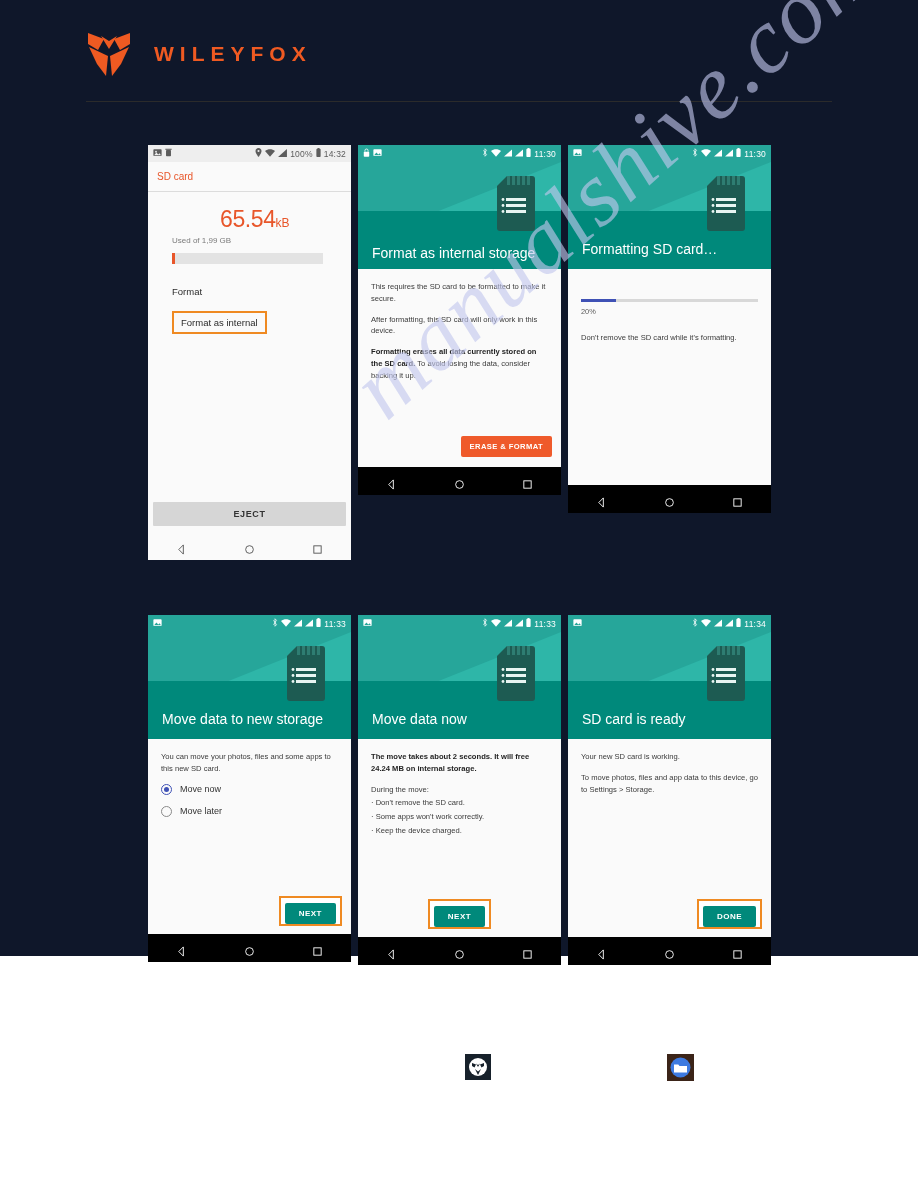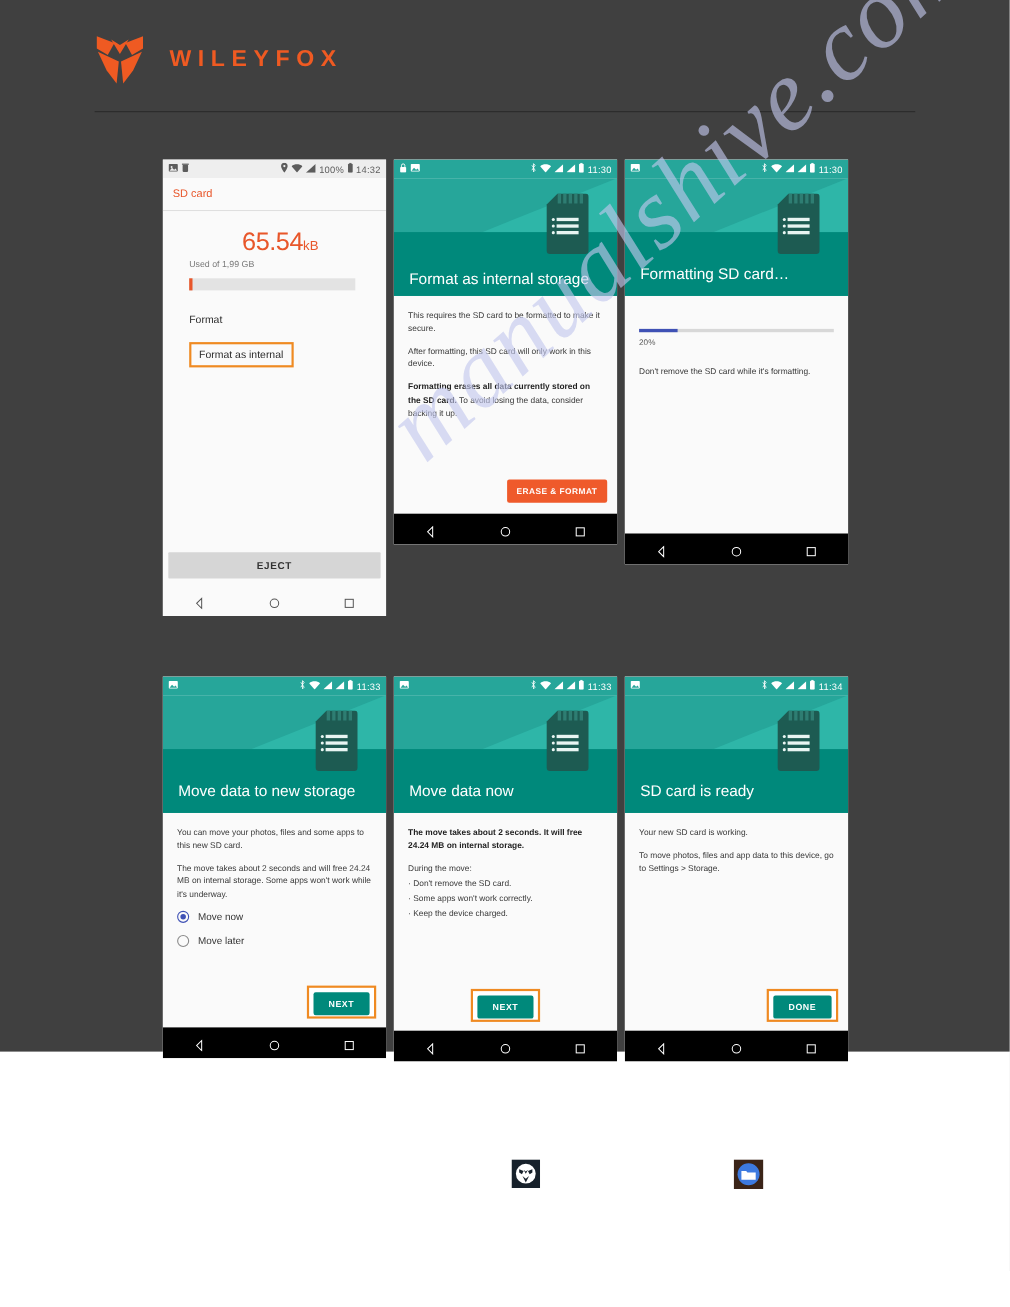--- a/index.html
+++ b/index.html
@@ -9,7 +9,7 @@
     font-family: "Liberation Sans", sans-serif;
     overflow: hidden;
   }
-  .page { position: relative; width: 918px; height: 956px; background: #404040; }
+  .page { position: relative; width: 918px; height: 956px; background: #0f172a; }
 
   
   .watermark {

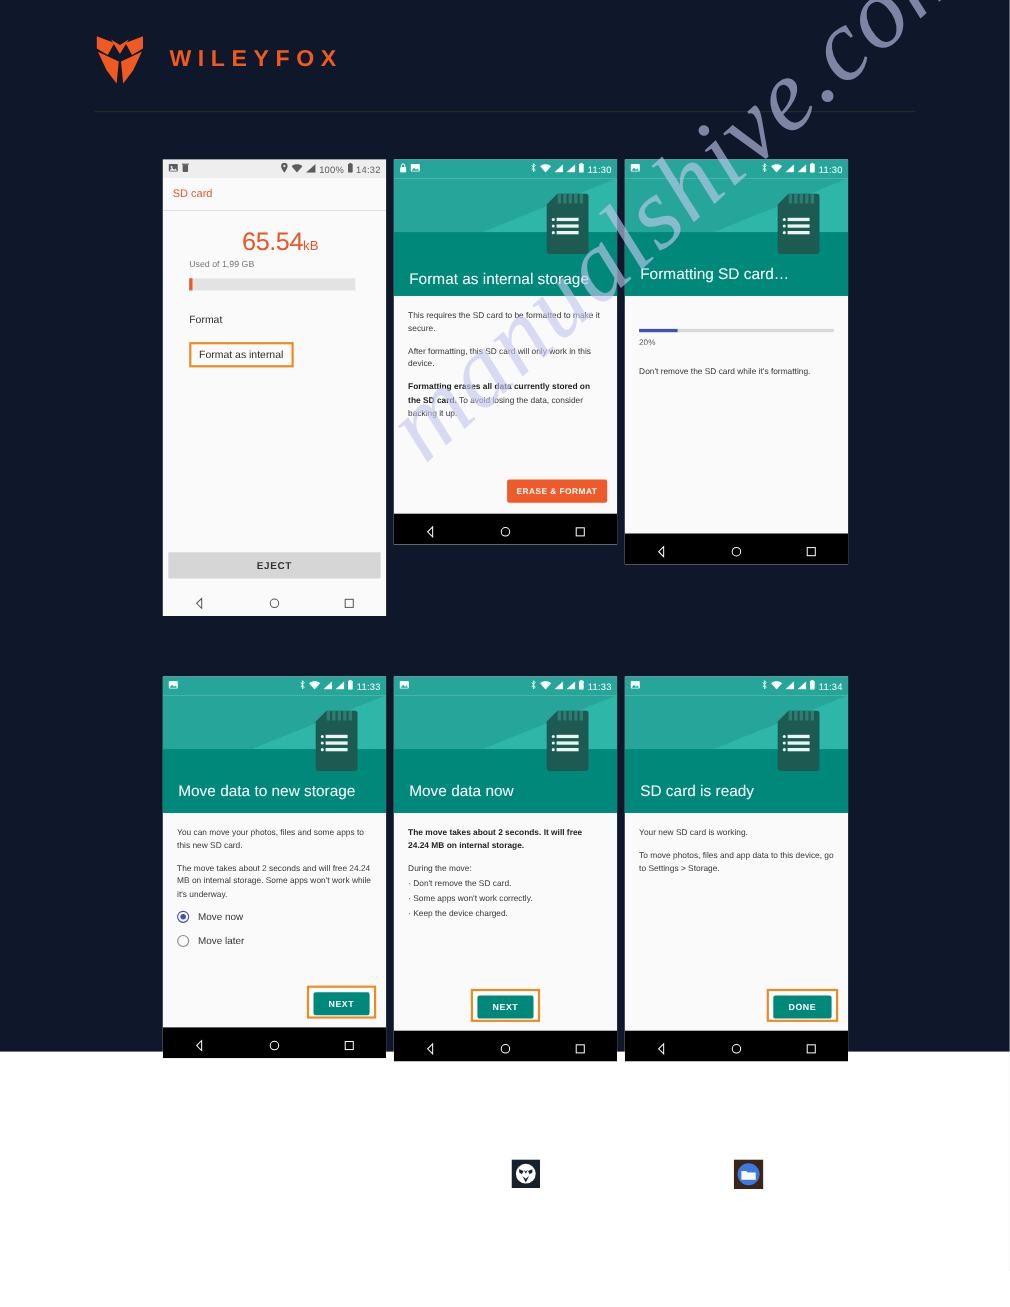--- a/index.html
+++ b/index.html
@@ -493,7 +493,6 @@
 
     <div class="pane" style="height:157px;">
       <div class="p">You can move your photos, files and some apps to this new SD card.</div>
-      <div class="p">The move takes about 2 seconds and will free 24.24 MB on internal storage. Some apps won't work while it's underway.</div>
       <div style="margin-top:6px;">
         <div class="radio-row">
           <span class="radio on"></span>

